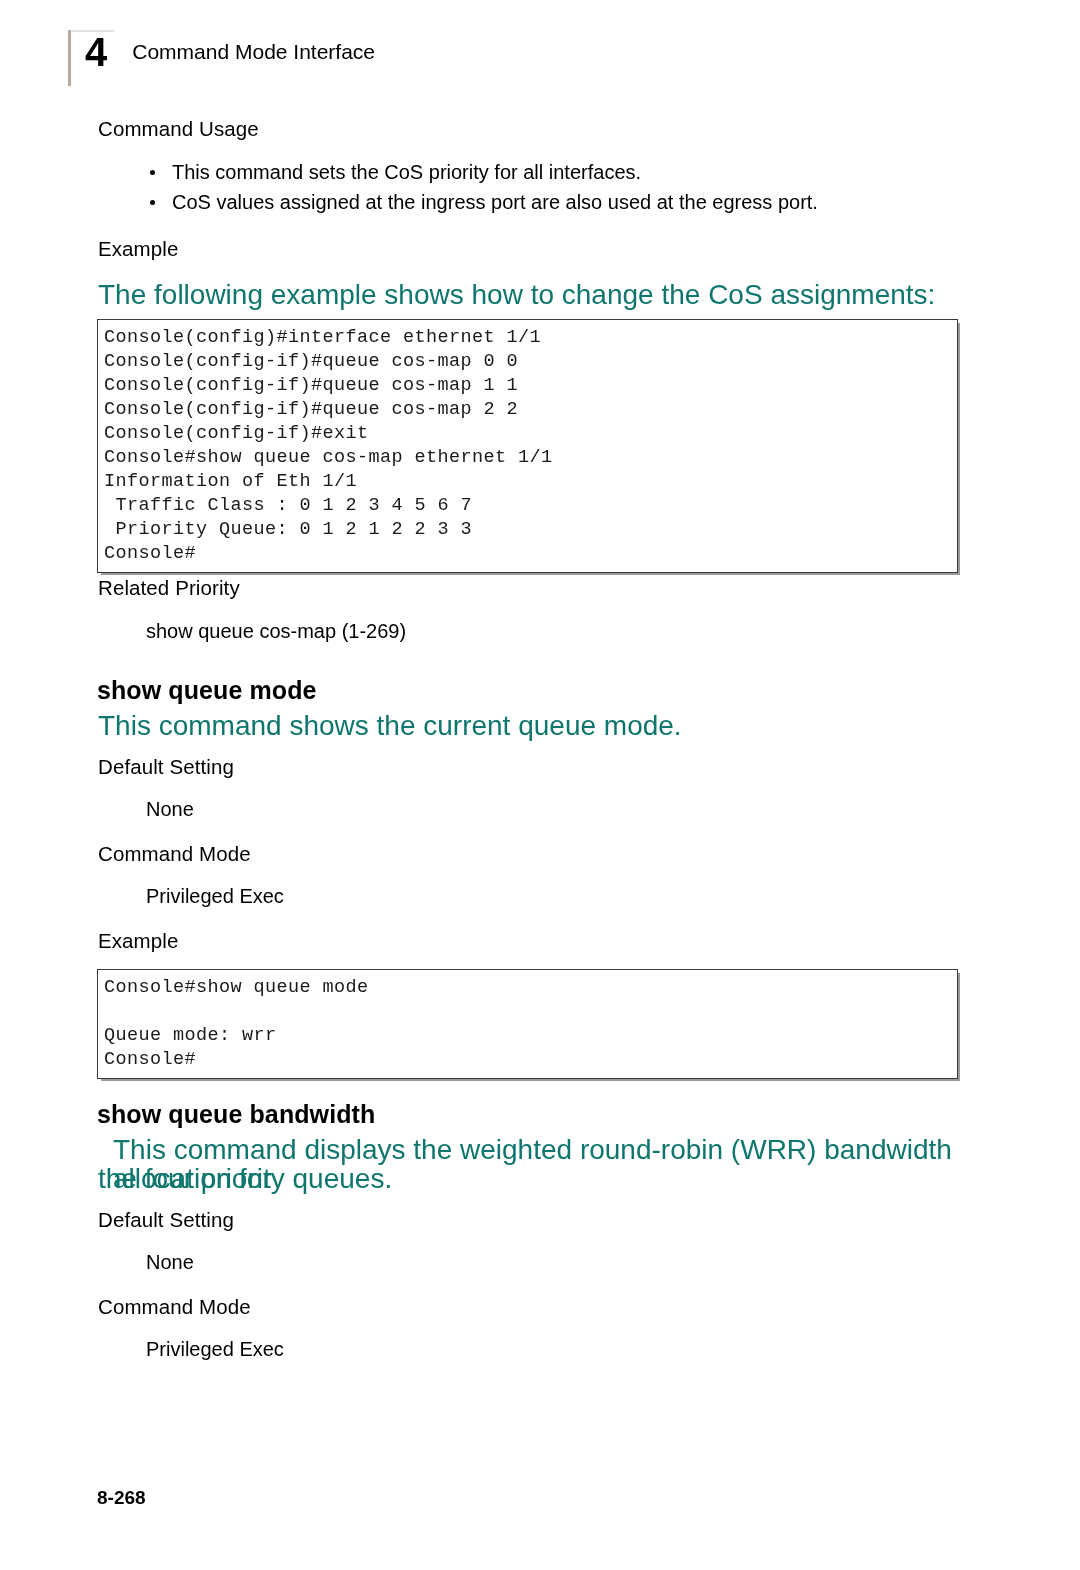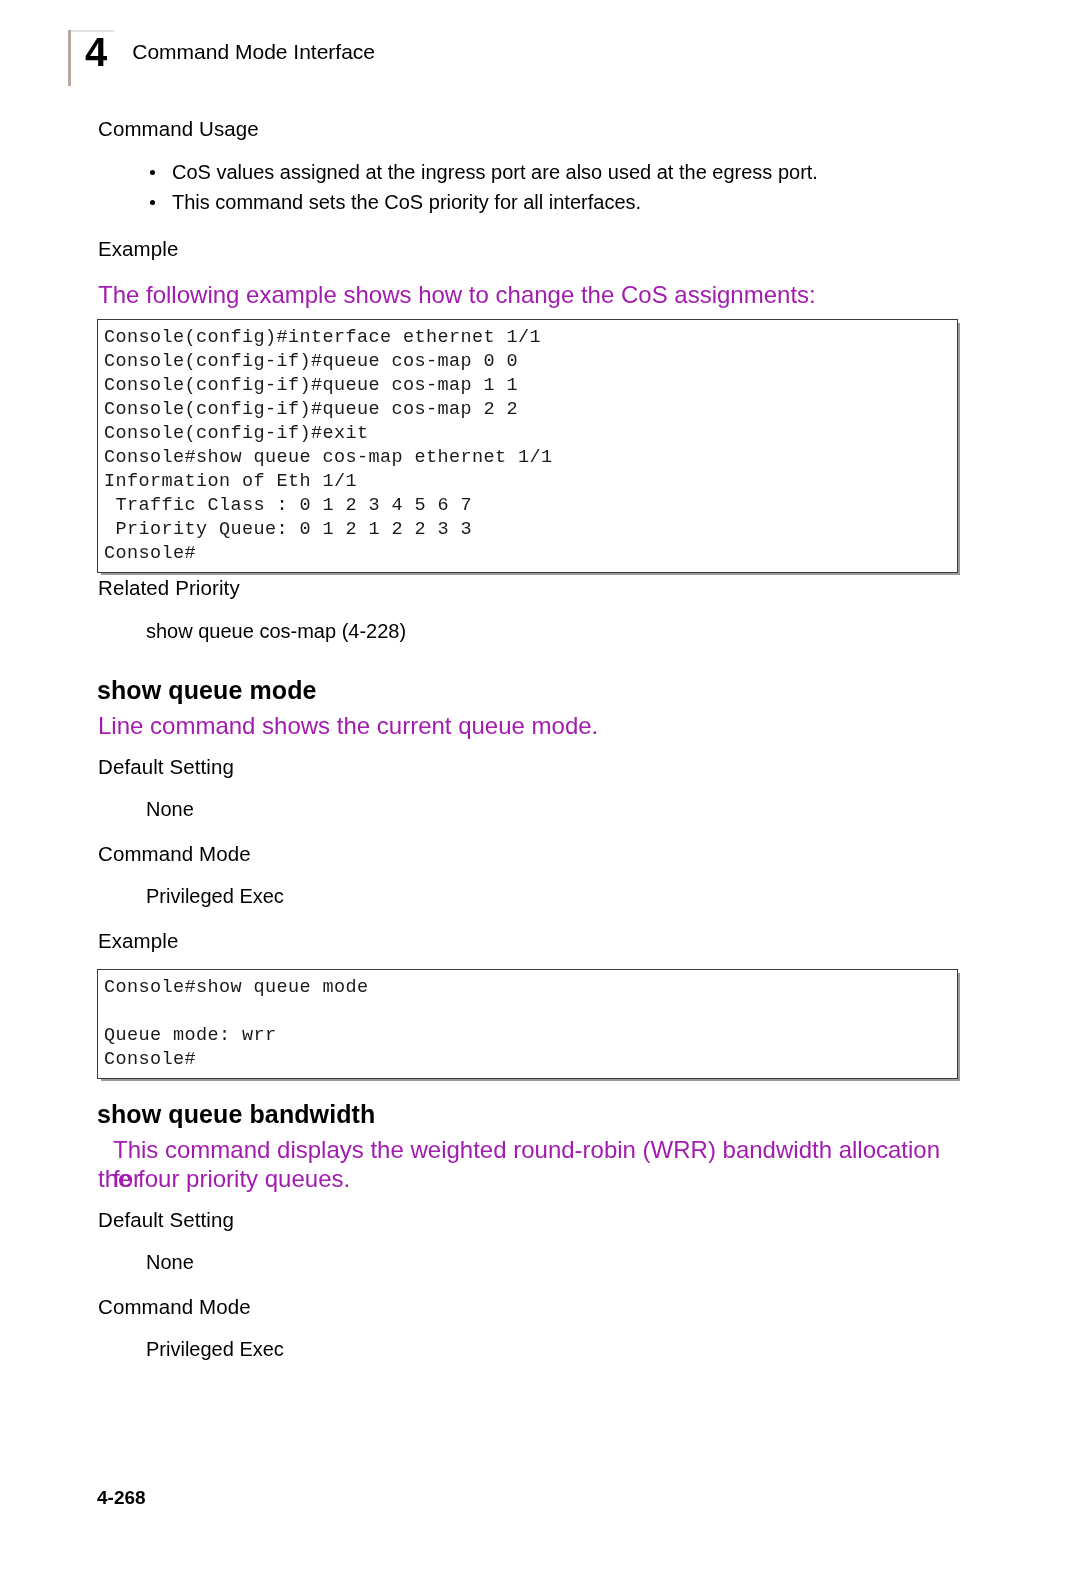--- a/index.html
+++ b/index.html
@@ -173,8 +173,8 @@
     <div class="sec-head" style="top:117px;">Command Usage</div>
 
     <ul class="bullets" style="top:157px;">
+      <li>This command sets the CoS priority for all interfaces.</li>
       <li>CoS values assigned at the ingress port are also used at the egress port.</li>
-      <li>This command sets the CoS priority for all interfaces.</li>
     </ul>
 
     <div class="sec-head" style="top:237px;">Example</div>

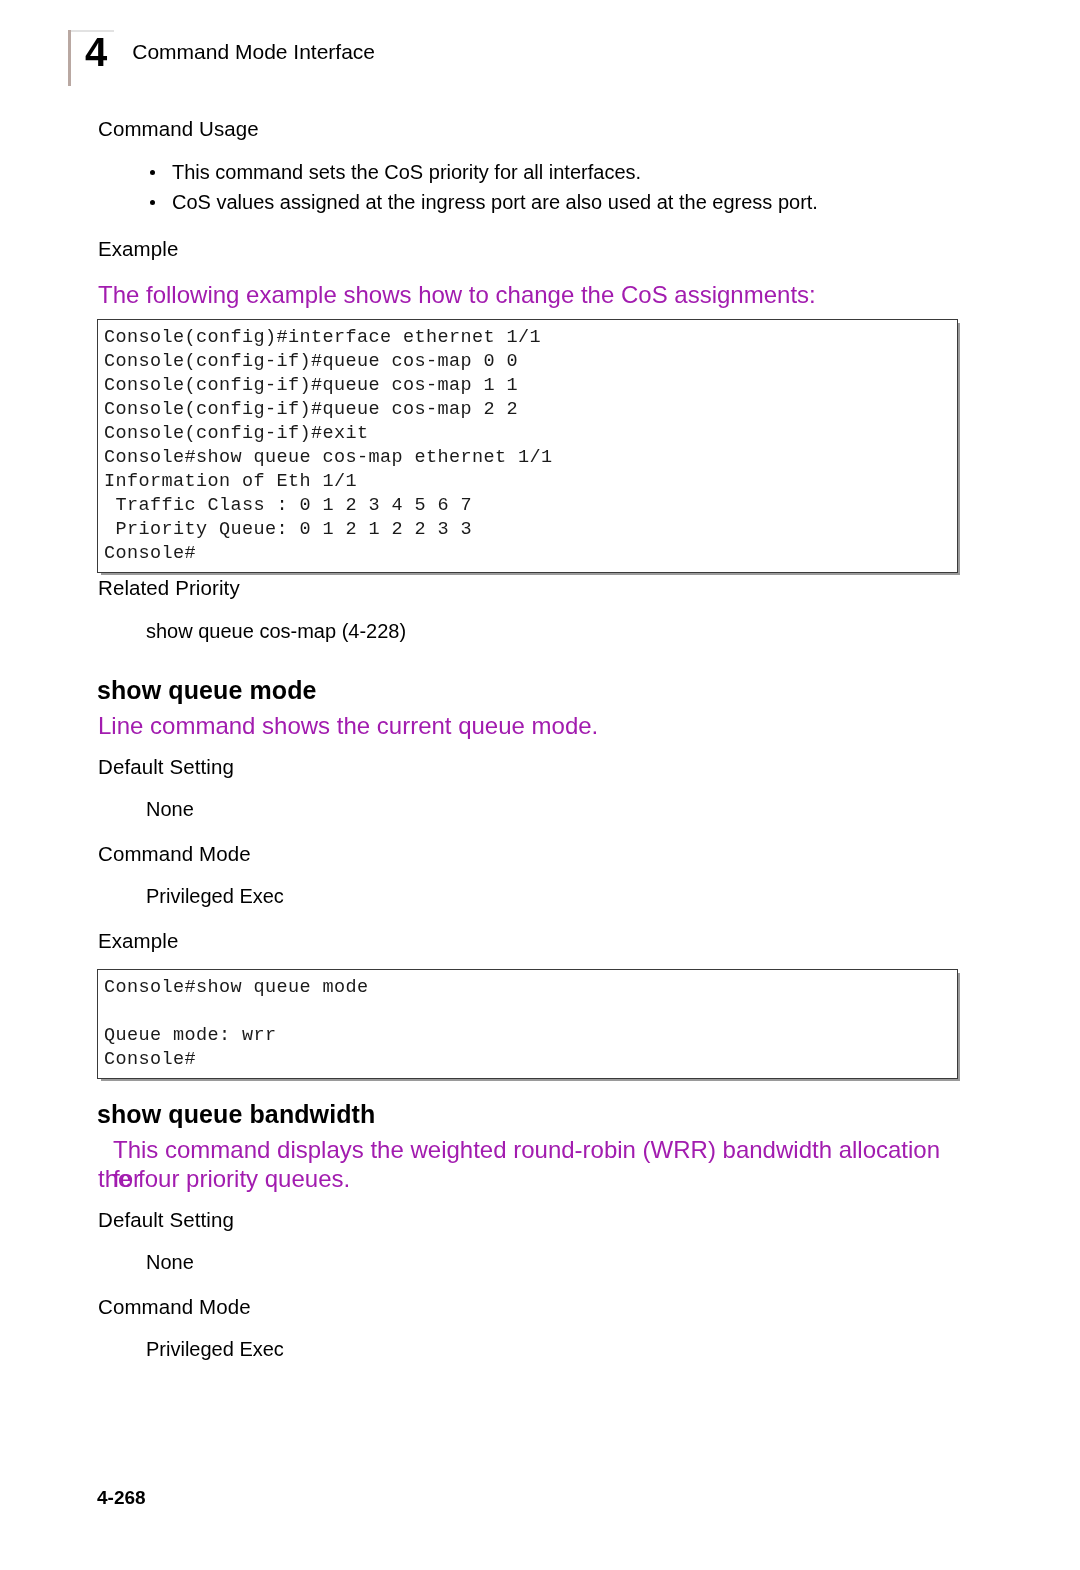--- a/index.html
+++ b/index.html
@@ -86,8 +86,8 @@
   }
   .body-text {
     position: absolute;
-    font-size: 24px;
-    color: #a21caf;
+    font-size: 28px;
+    color: #0f766e;
     line-height: 29px;
   }
   .indent-text {

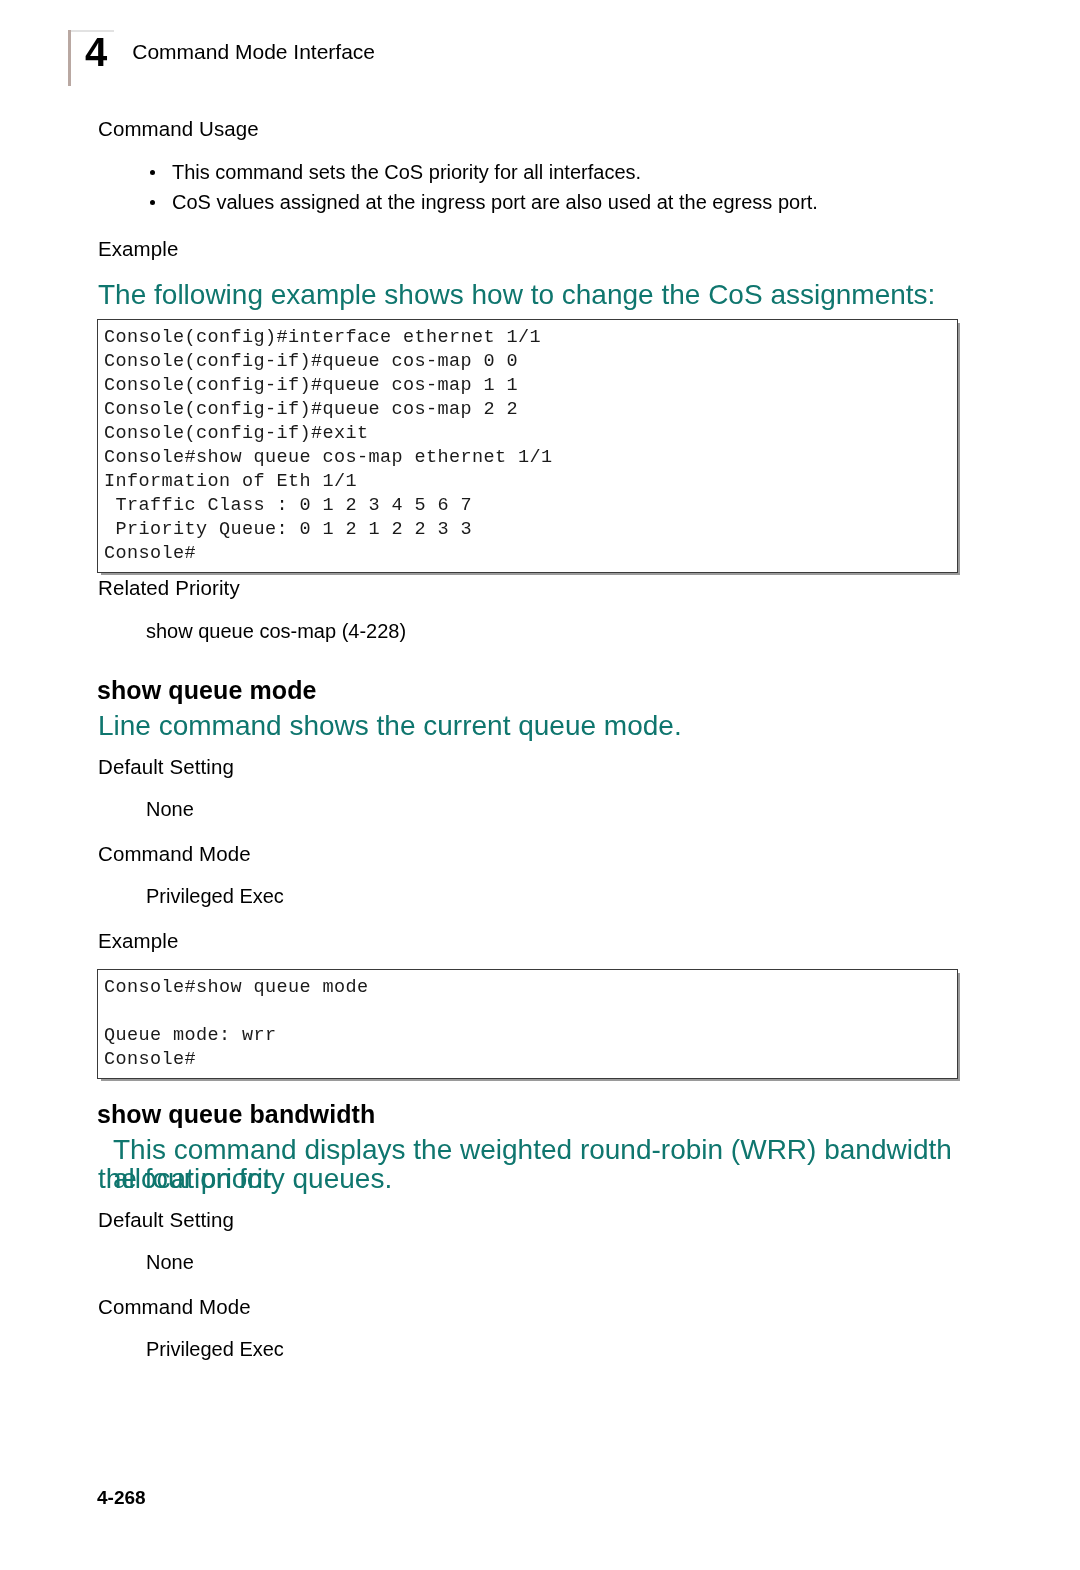--- a/index.html
+++ b/index.html
@@ -196,7 +196,7 @@
 
     <div class="sec-head" style="top:576px;">Related Priority</div>
 
-    <div class="indent-text" style="top:620px;">show queue cos-map (4-228)</div>
+    <div class="indent-text" style="top:620px;">show queue cos-map (1-269)</div>
 
     <div class="cmd-head" style="top:676px;">show queue mode</div>
 

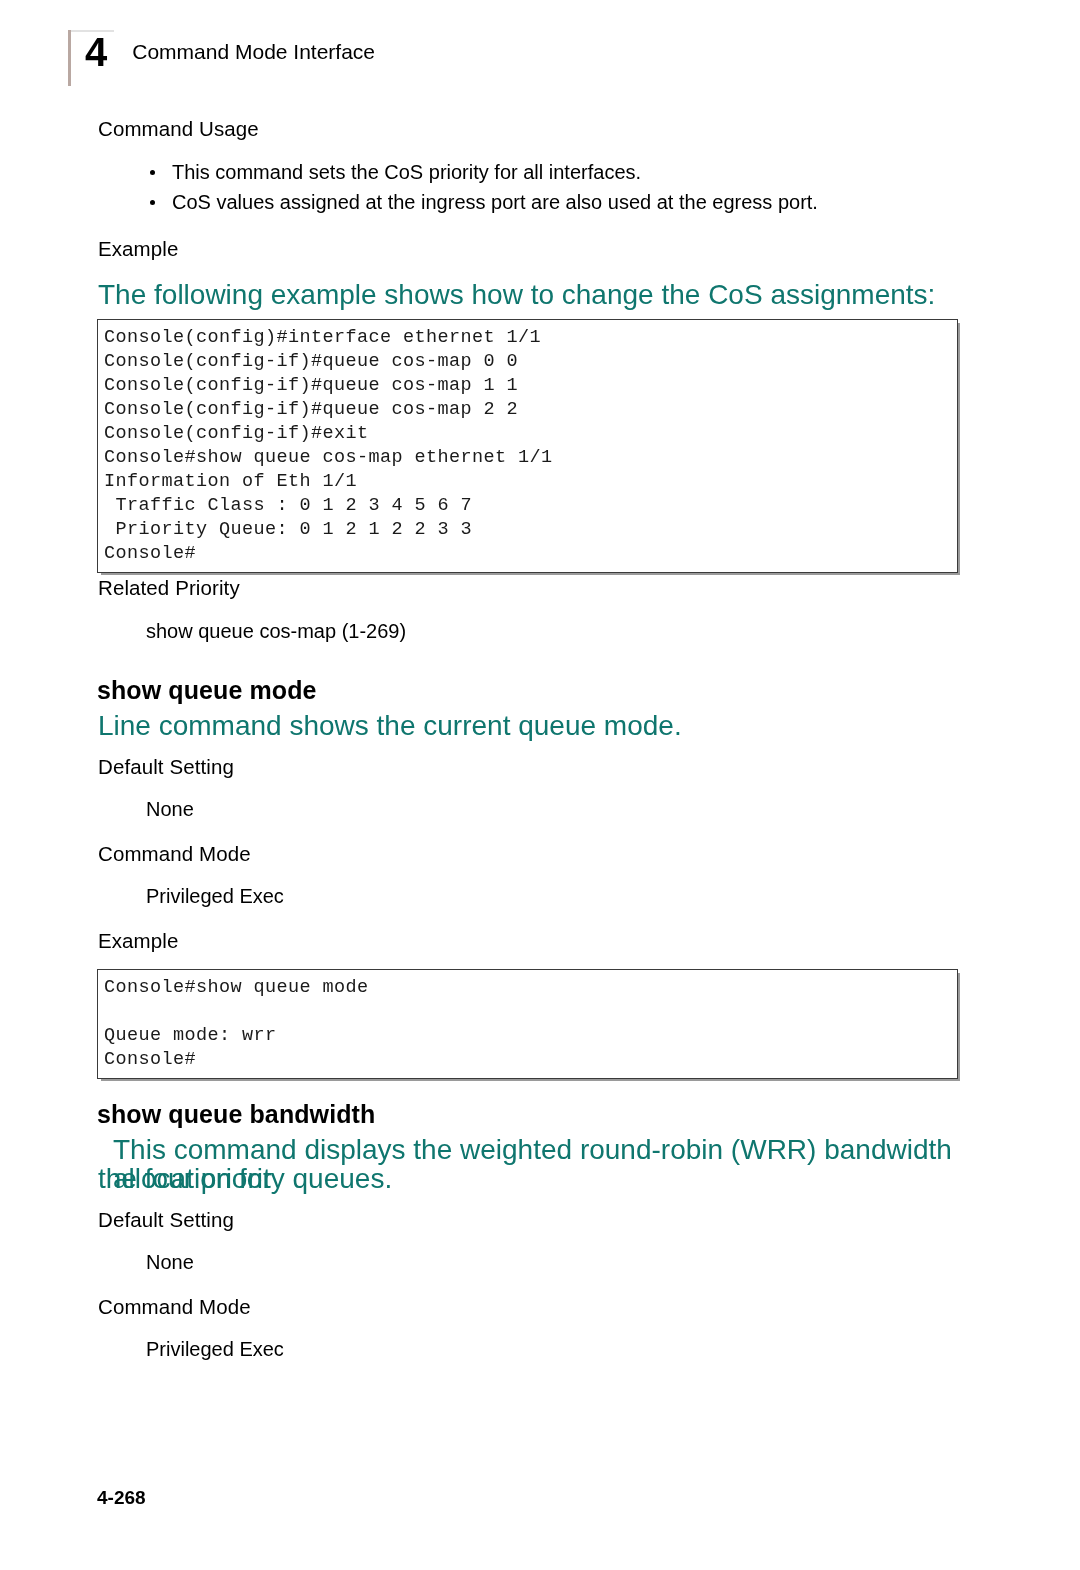--- a/index.html
+++ b/index.html
@@ -200,7 +200,7 @@
 
     <div class="cmd-head" style="top:676px;">show queue mode</div>
 
-    <div class="body-text" style="left:98px; top:711px; width:840px;">Line command shows the current queue mode.</div>
+    <div class="body-text" style="left:98px; top:711px; width:840px;">This command shows the current queue mode.</div>
 
     <div class="sec-head" style="top:755px;">Default Setting</div>
     <div class="indent-text" style="top:798px;">None</div>

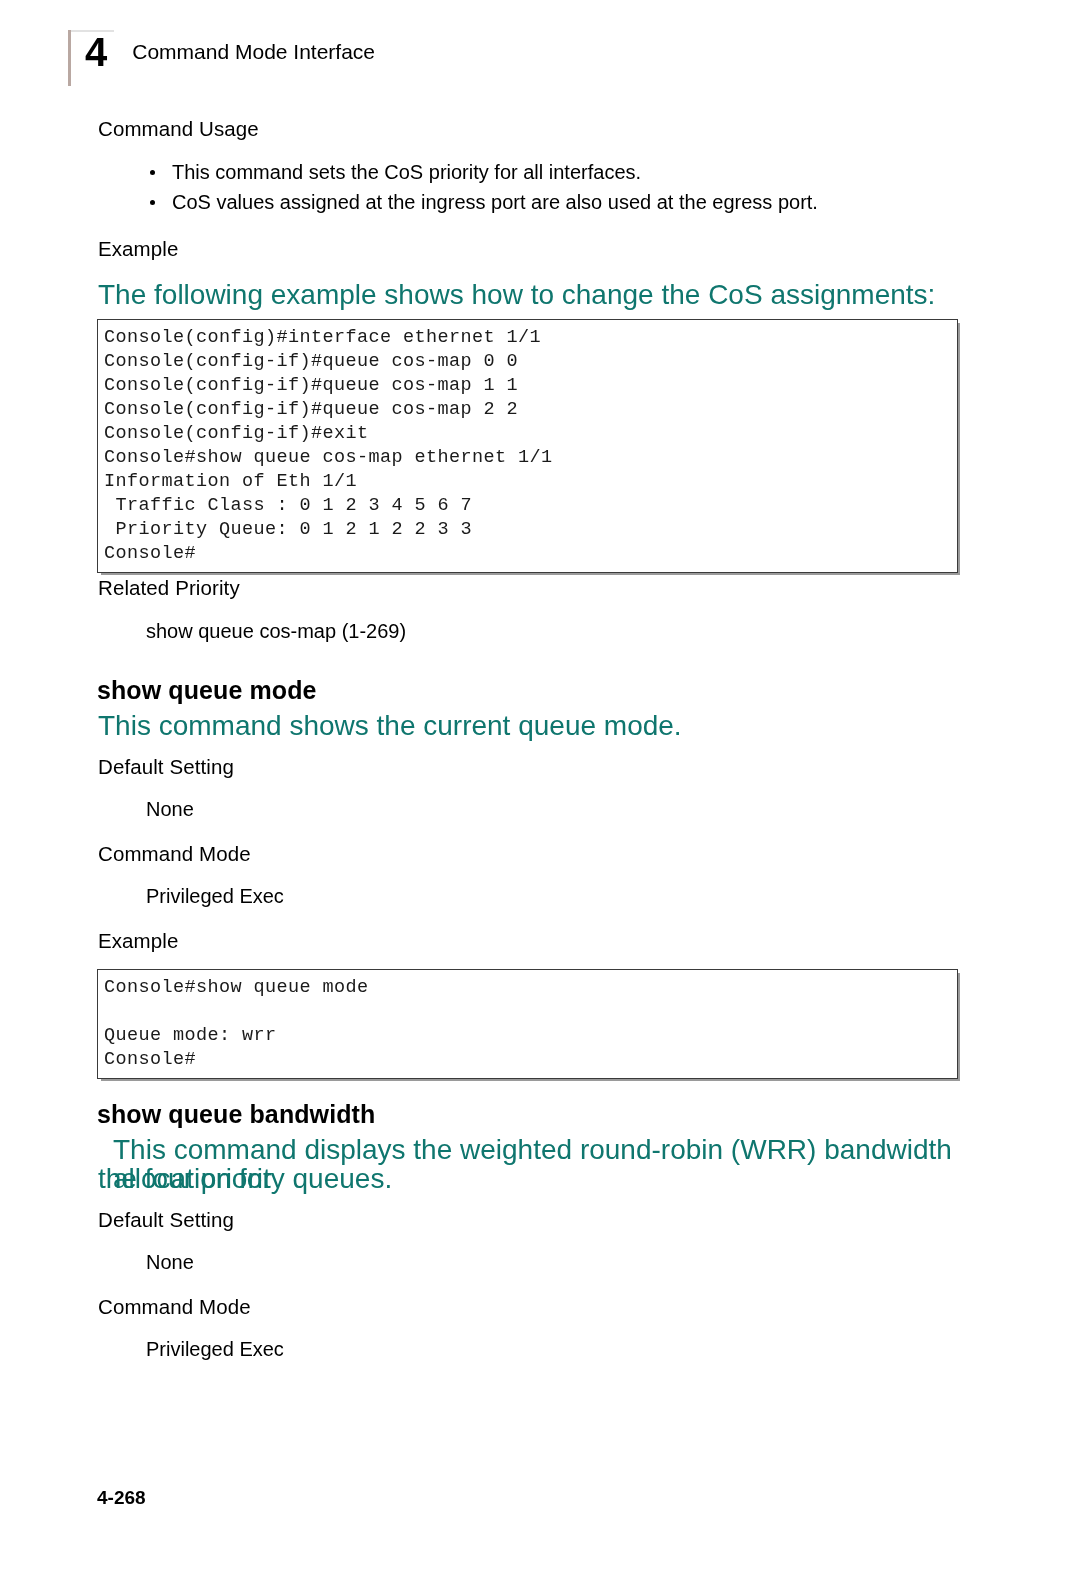--- a/index.html
+++ b/index.html
@@ -230,7 +230,7 @@
 
   </div>
 
-  <div class="page-number">4-268</div>
+  <div class="page-number">8-268</div>
 
 </div>
 

